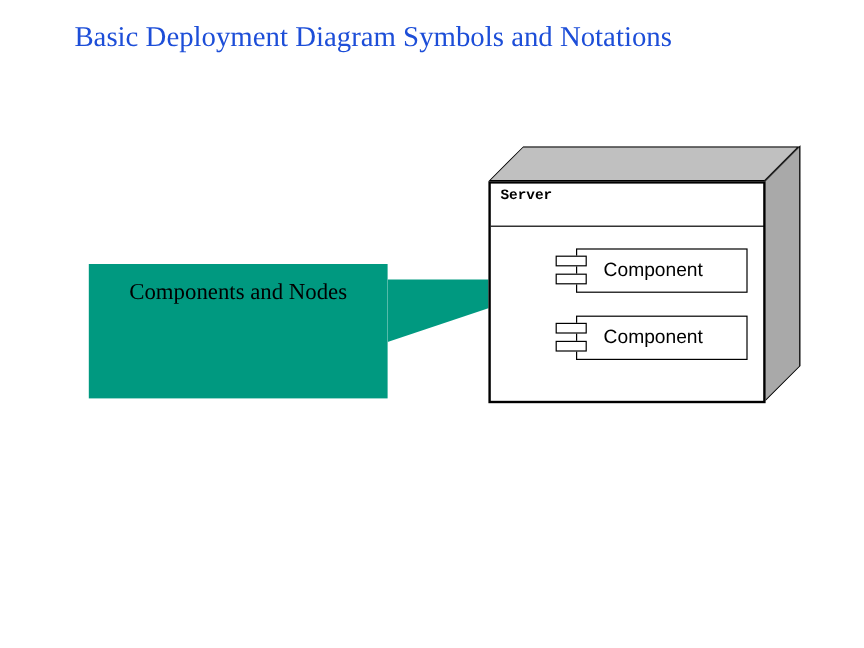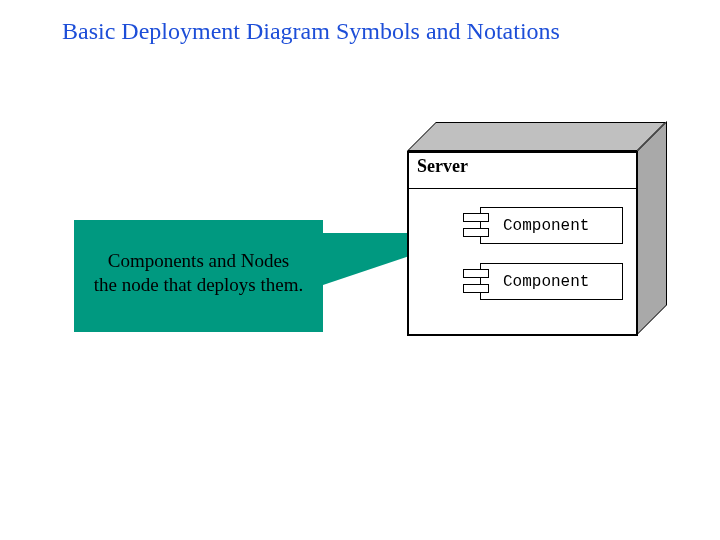--- a/index.html
+++ b/index.html
@@ -80,9 +80,9 @@
     position: absolute;
     left: 417px;
     top: 156px;
-    font-family: Liberation Serif, serif;
+    font-family: Liberation Mono, monospace;
     font-weight: bold;
-    font-size: 18px;
+    font-size: 12px;
   }
   .component {
     position: absolute;

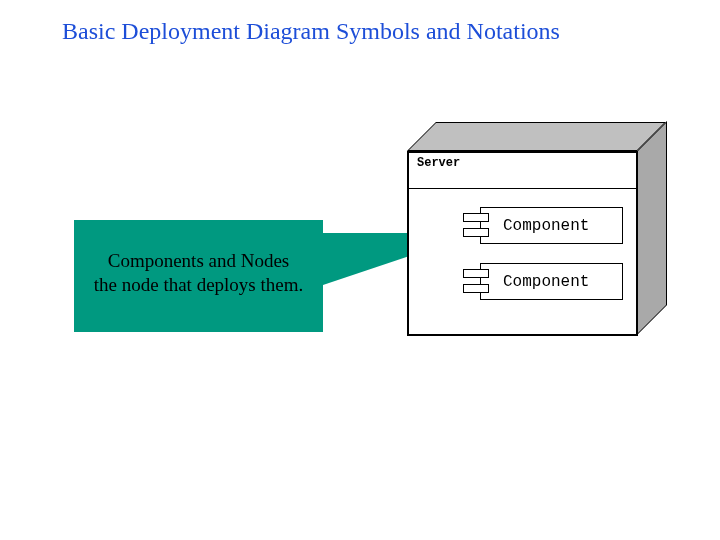--- a/index.html
+++ b/index.html
@@ -101,7 +101,7 @@
     align-items: center;
     padding-left: 22px;
     font-size: 16px;
-    font-family: Liberation Mono, monospace;
+    font-family: Liberation Sans, sans-serif;
   }
   .component .lug {
     position: absolute;

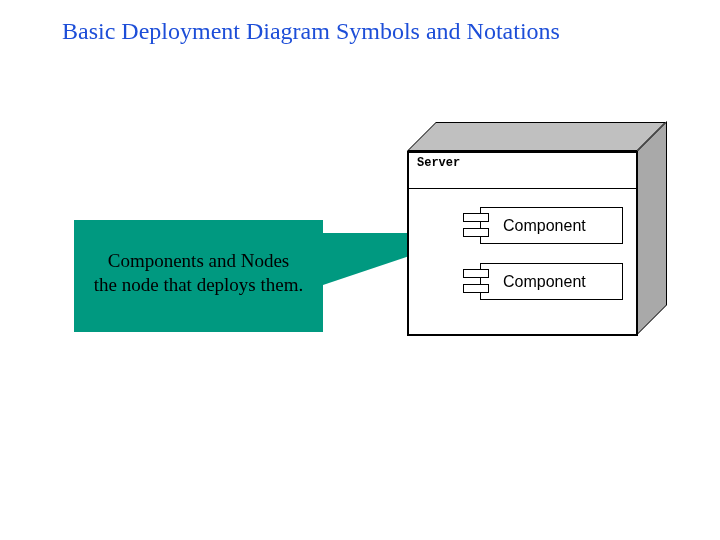--- a/index.html
+++ b/index.html
@@ -30,7 +30,7 @@
     flex-direction: column;
     align-items: center;
     justify-content: flex-start;
-    padding-top: 29px;
+    padding-top: 12px;
     font-size: 19px;
     color: #000;
     line-height: 1.25;

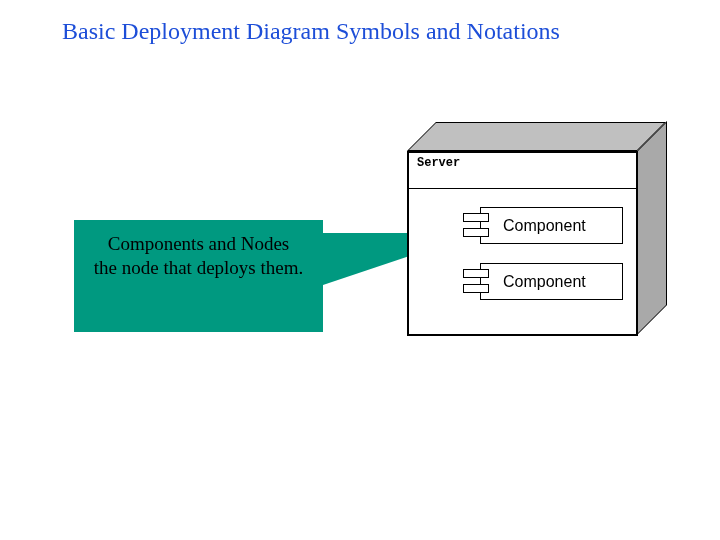--- a/index.html
+++ b/index.html
@@ -130,7 +130,6 @@
 
 <div class="callout-box">
   <div class="callout-heading">Components and Nodes</div>
-  <div class="callout-line">the node that deploys them.</div>
 </div>
 <svg class="callout-pointer" width="160" height="60">
   <polygon points="0,3 155,3 0,55" fill="#009980"></polygon>

